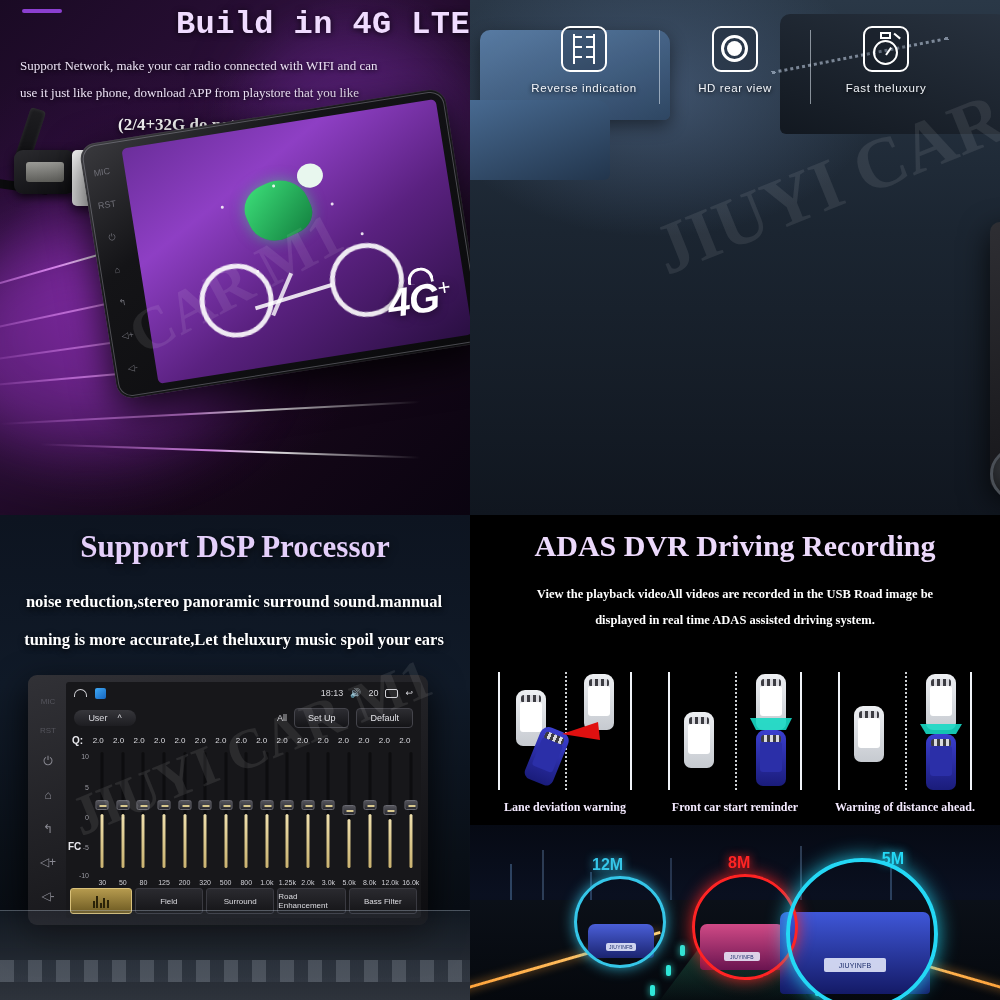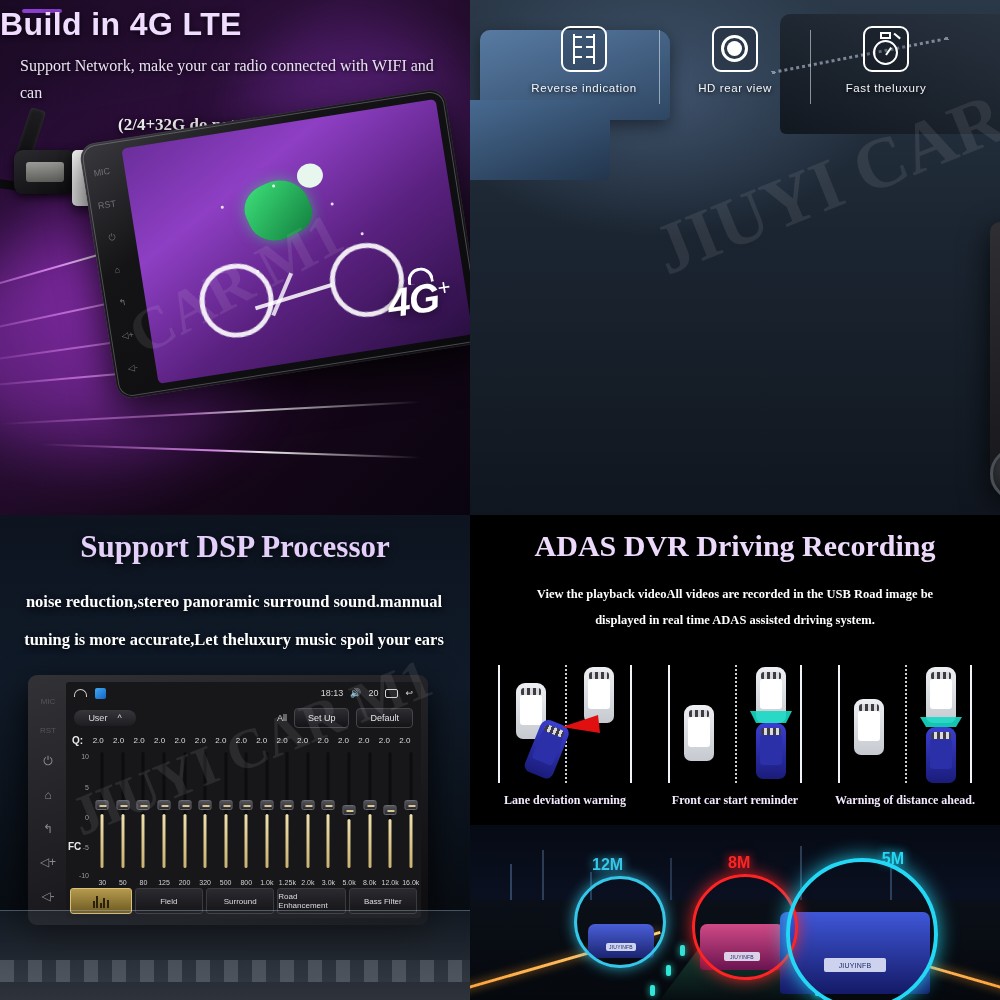--- a/index.html
+++ b/index.html
@@ -22,8 +22,8 @@
   .tag-dash { position:absolute; left:22px; top:9px; width:40px; height:4px;
         background:#8b3fd0; border-radius:2px; }
 
-  .p1-title { position:absolute; top:6px; left:0; width:100%; text-align:left;
-        font-family:Liberation Sans, sans-serif; font-size:32px; color:#f0dcff;
+  .p1-title { position:absolute; top:6px; left:0; width:100%; text-align:right;
+        font-family:Liberation Mono, monospace; font-size:32px; color:#f0dcff;
         text-shadow:0 1px 6px rgba(0,0,0,.8); letter-spacing:.4px; }
   .p1-sub { position:absolute; left:20px; top:52px; width:420px;
         font-family:"Liberation Serif", serif; font-size:16px; color:#ece2f5;

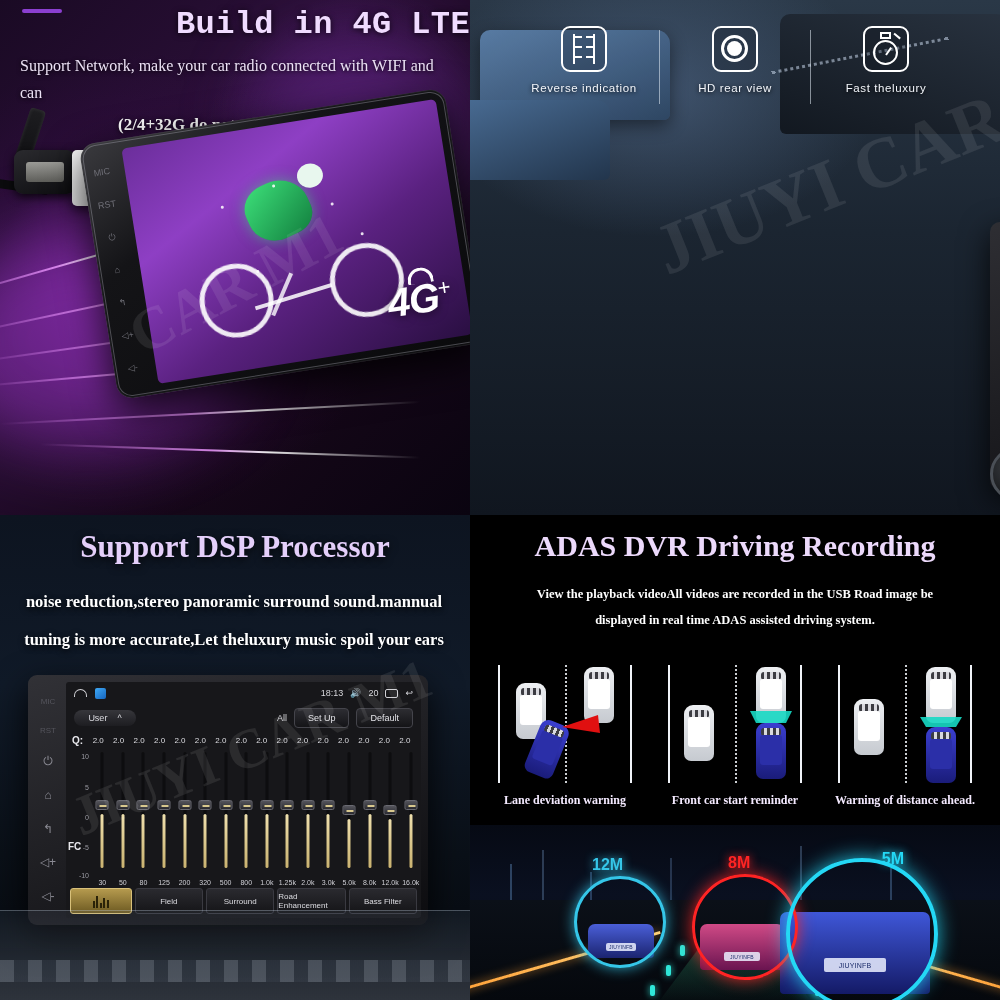--- a/index.html
+++ b/index.html
@@ -26,7 +26,7 @@
         font-family:Liberation Mono, monospace; font-size:32px; color:#f0dcff;
         text-shadow:0 1px 6px rgba(0,0,0,.8); letter-spacing:.4px; }
   .p1-sub { position:absolute; left:20px; top:52px; width:420px;
-        font-family:"Liberation Serif", serif; font-size:16px; color:#ece2f5;
+        font-family:"Liberation Serif", serif; font-size:13px; color:#ece2f5;
         line-height:27px; text-shadow:0 1px 4px rgba(0,0,0,.9); }
   .p1-note { position:absolute; left:0; top:115px; width:420px; text-align:center;
         font-family:"Liberation Serif", serif; font-size:17px; color:#fff; font-weight:700;

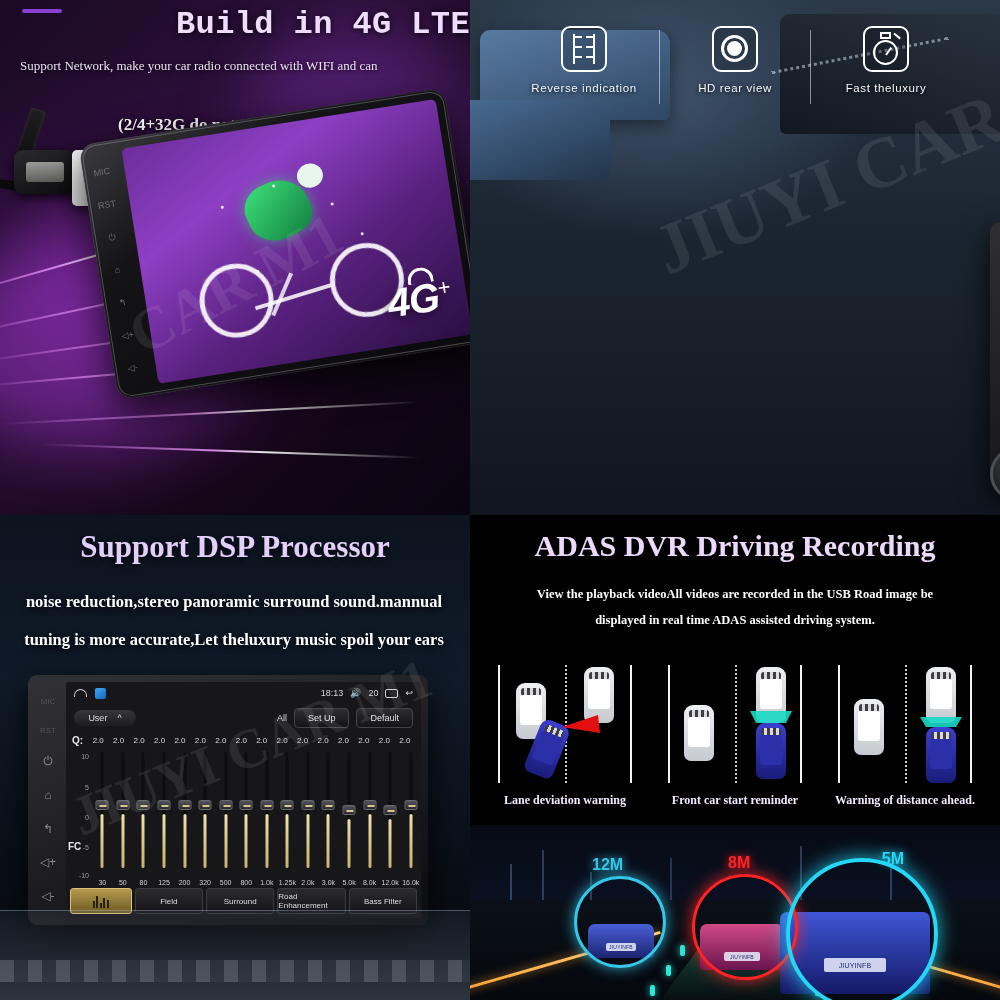--- a/index.html
+++ b/index.html
@@ -311,6 +311,7 @@
     <h1 class="p1-title">Build in 4G LTE</h1>
     <div class="p1-sub">
       <div>Support Network, make your car radio connected with WIFI and can</div>
+      <div>use it just like phone, download APP from playstore that you like</div>
     </div>
     <div class="p1-note">(2/4+32G do not support)</div>
 

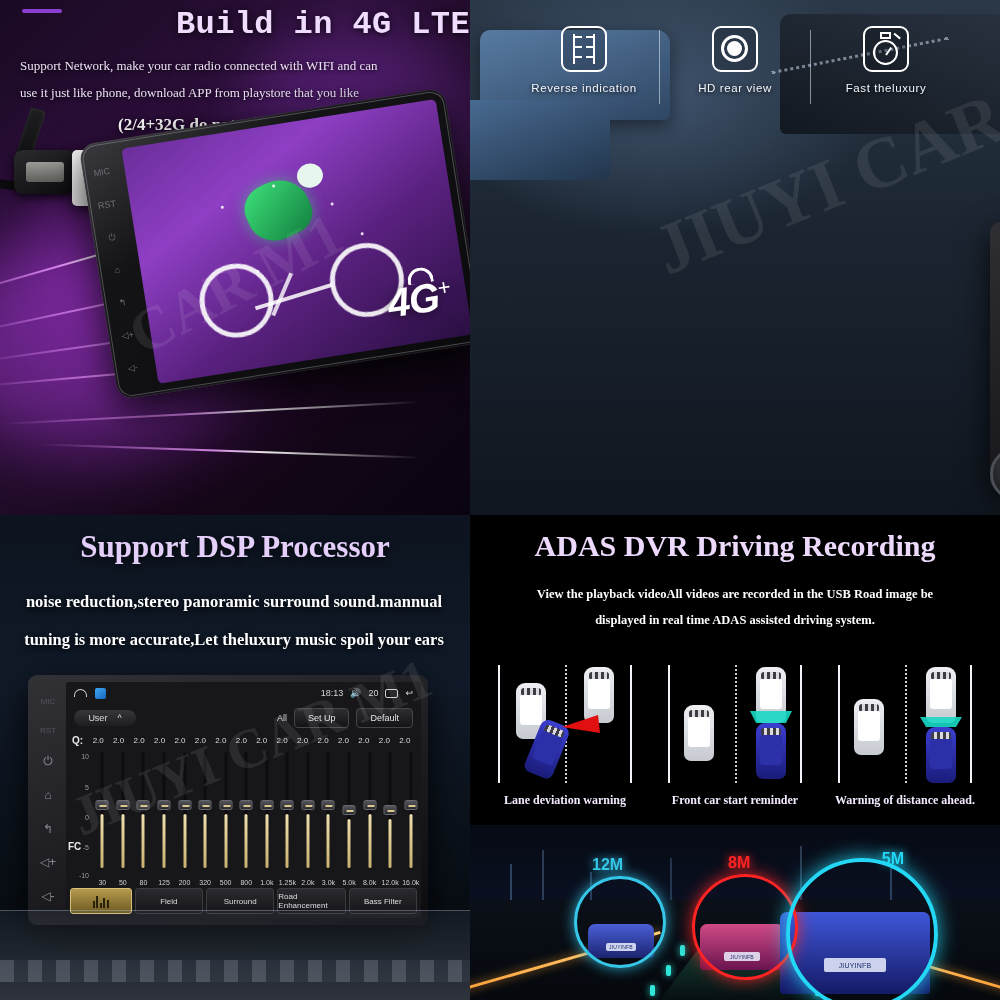--- a/index.html
+++ b/index.html
@@ -245,7 +245,7 @@
         font-family:"Liberation Serif", serif; font-size:12.5px; color:#fff;
         font-weight:700; line-height:26px; }
 
-  .adas-row { position:absolute; top:150px; left:20px; width:490px;
+  .adas-row { position:absolute; top:157px; left:20px; width:490px;
         display:flex; justify-content:space-between;align-items:flex-end; }
   .adas-cell { width:150px; position:relative; }
   .lane { position:relative; height:118px; }

